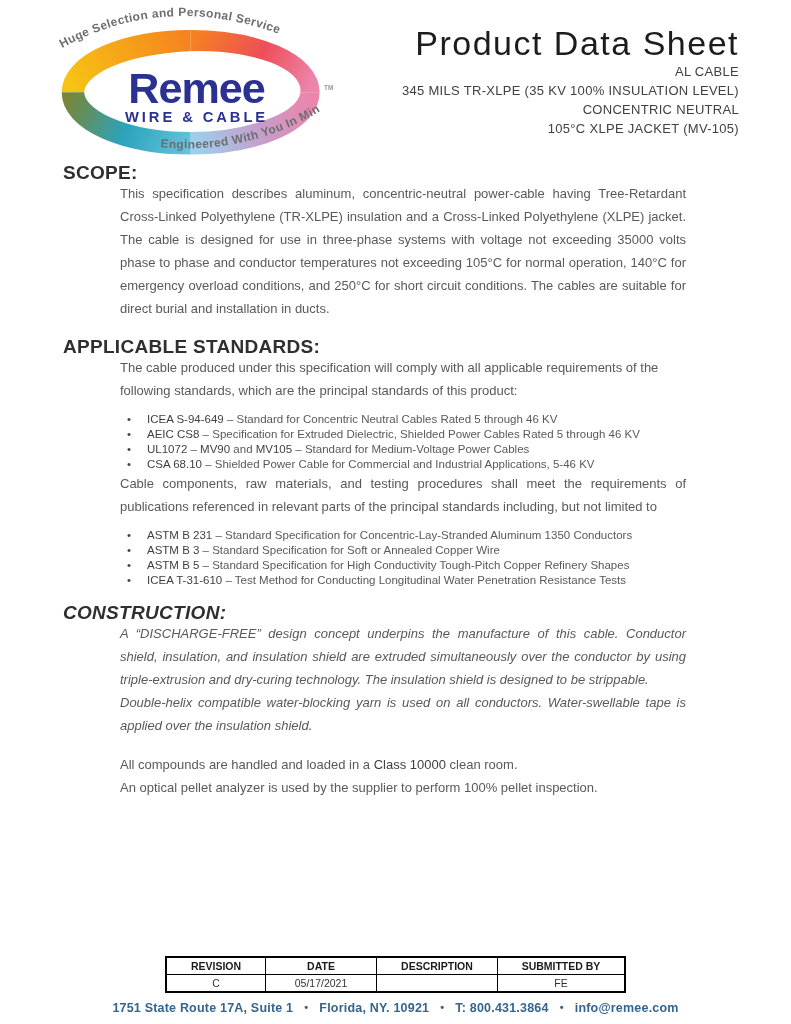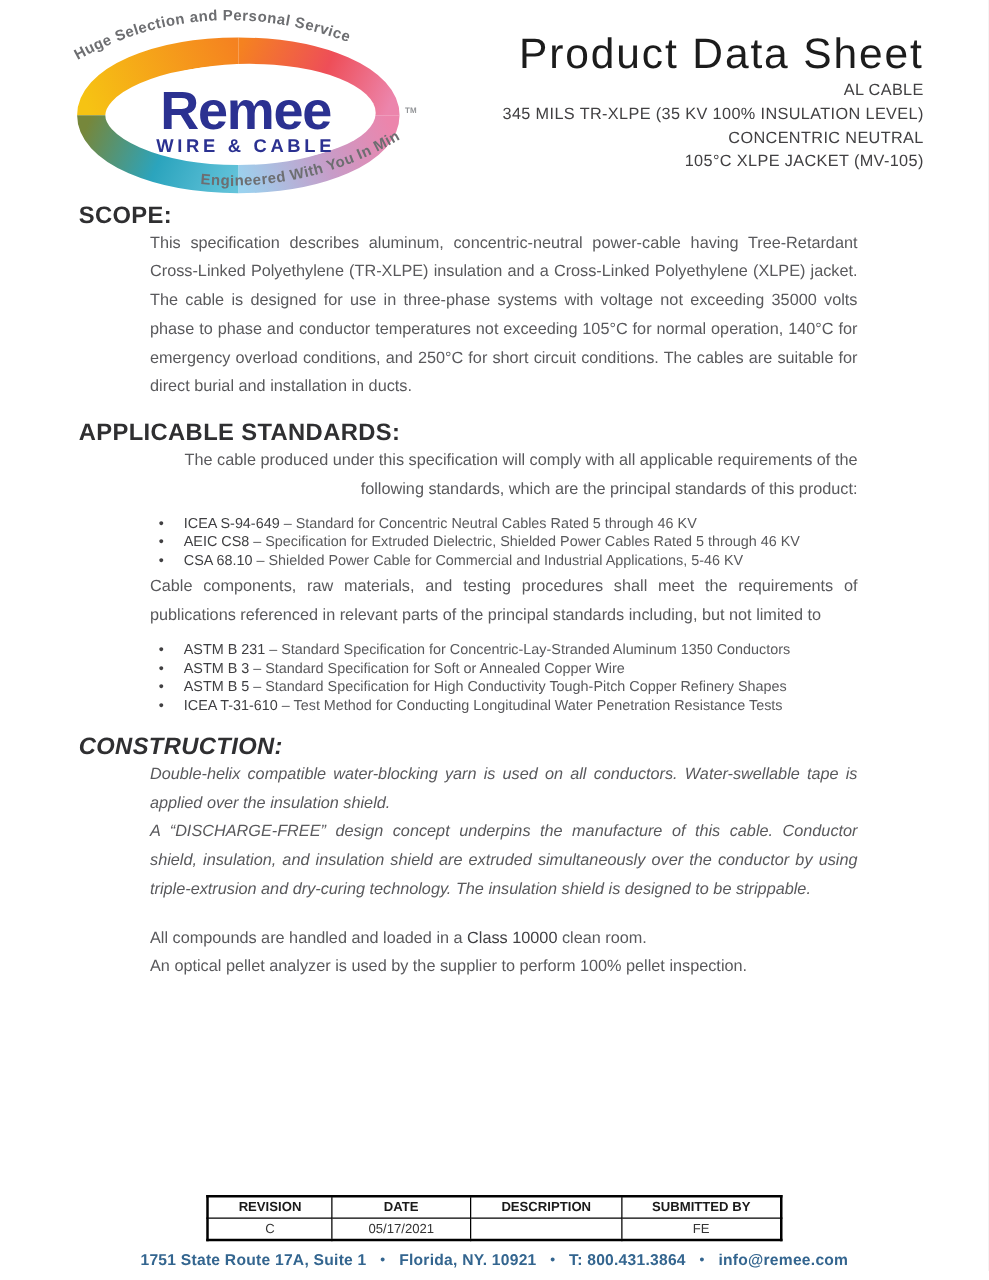--- a/index.html
+++ b/index.html
@@ -33,7 +33,7 @@
   }
   .just { text-align:justify; }
   .scope-p { margin-top:6px; }
-  .intro { margin-top:5px; line-height:19px;text-align:right; }
+  .intro { margin-top:5px; line-height:19px; }
   .mid { margin-top:8px; font-size:12.5px; line-height:20px; }
   ul.std-list { list-style:none; margin:10px 0 0 0; padding:0; }
   ul.std-list li {

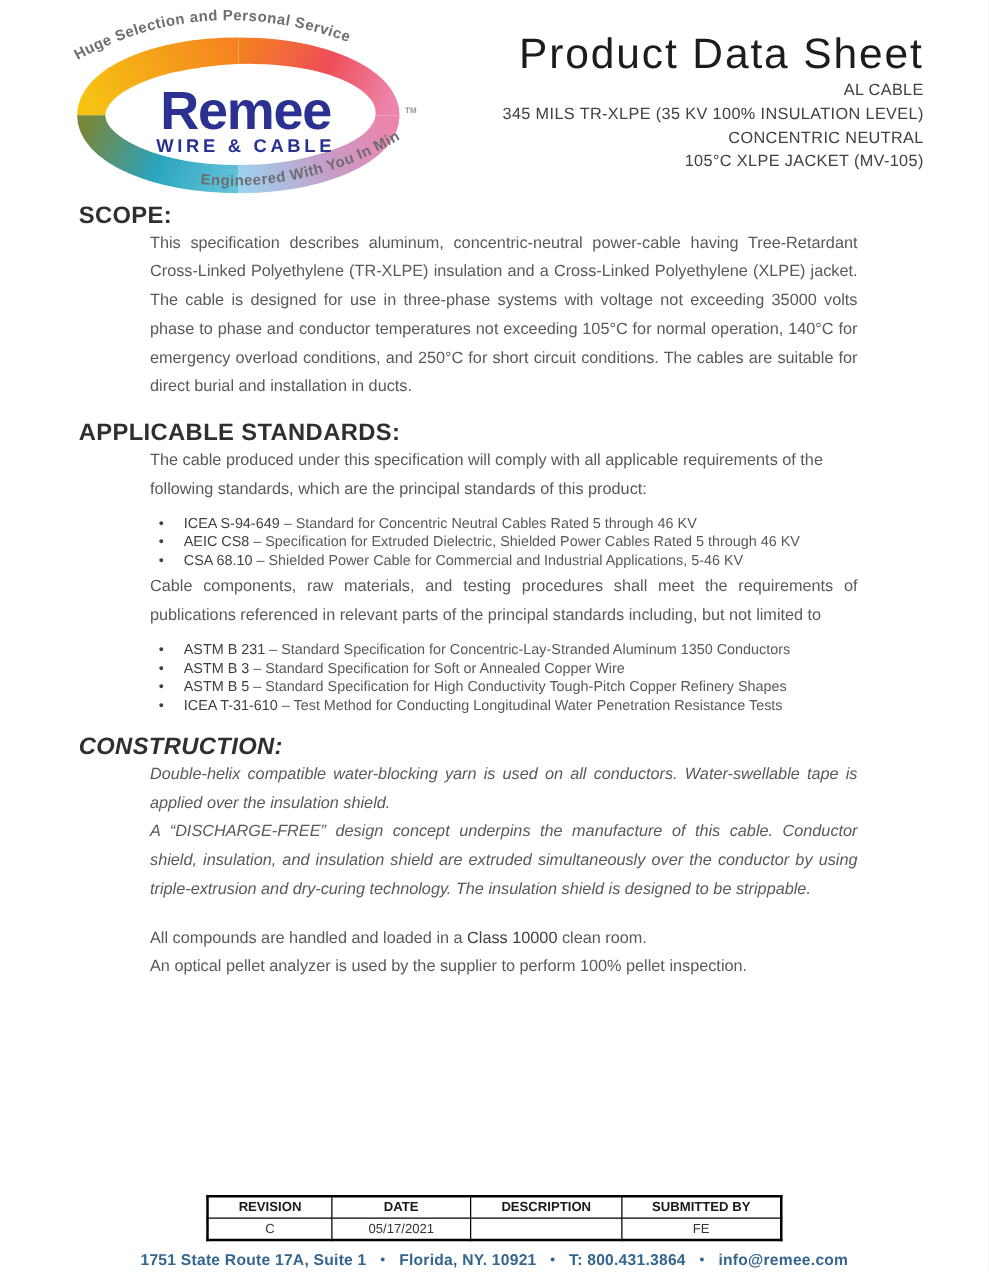--- a/index.html
+++ b/index.html
@@ -140,6 +140,7 @@
         <ul class="std-list">
             <li><span class="dot">•</span><span class="b">ICEA S-94-649</span><span> – Standard for Concentric Neutral Cables Rated 5 through 46 KV</span></li>
             <li><span class="dot">•</span><span class="b">AEIC CS8</span><span> – Specification for Extruded Dielectric, Shielded Power Cables Rated 5 through 46 KV</span></li>
+            <li><span class="dot">•</span><span class="b">UL1072</span><span> – </span><span class="b">MV90</span><span> and </span><span class="b">MV105</span><span> – Standard for Medium-Voltage Power Cables</span></li>
             <li><span class="dot">•</span><span class="b">CSA 68.10</span><span> – Shielded Power Cable for Commercial and Industrial Applications, 5-46 KV</span></li>
           </ul>
         <p class="body just mid">Cable components, raw materials, and testing procedures shall meet the requirements of publications referenced in relevant parts of the principal standards including, but not limited to</p>

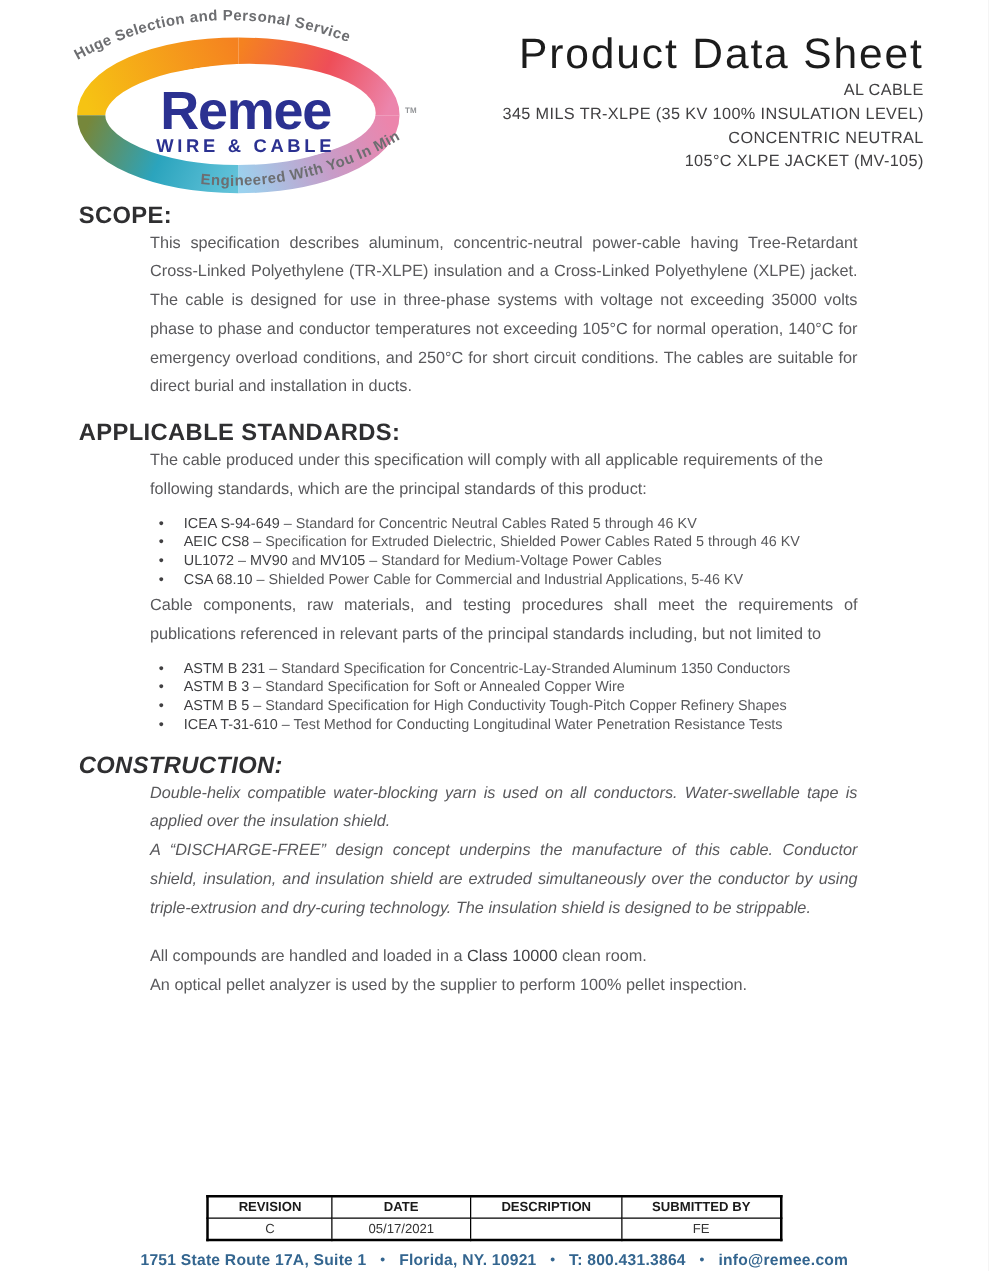--- a/index.html
+++ b/index.html
@@ -156,8 +156,8 @@
     <section class="sec-construction">
       <h2 class="sec">CONSTRUCTION:</h2>
       <div class="indent">
+        <p class="body just cons-p1">A “DISCHARGE-FREE” design concept underpins the manufacture of this cable. Conductor shield, insulation, and insulation shield are extruded simultaneously over the conductor by using triple-extrusion and dry-curing technology. The insulation shield is designed to be strippable.</p>
         <p class="body just cons-p2">Double-helix compatible water-blocking yarn is used on all conductors. Water-swellable tape is applied over the insulation shield.</p>
-        <p class="body just cons-p1">A “DISCHARGE-FREE” design concept underpins the manufacture of this cable. Conductor shield, insulation, and insulation shield are extruded simultaneously over the conductor by using triple-extrusion and dry-curing technology. The insulation shield is designed to be strippable.</p>
       </div>
     </section>
 

